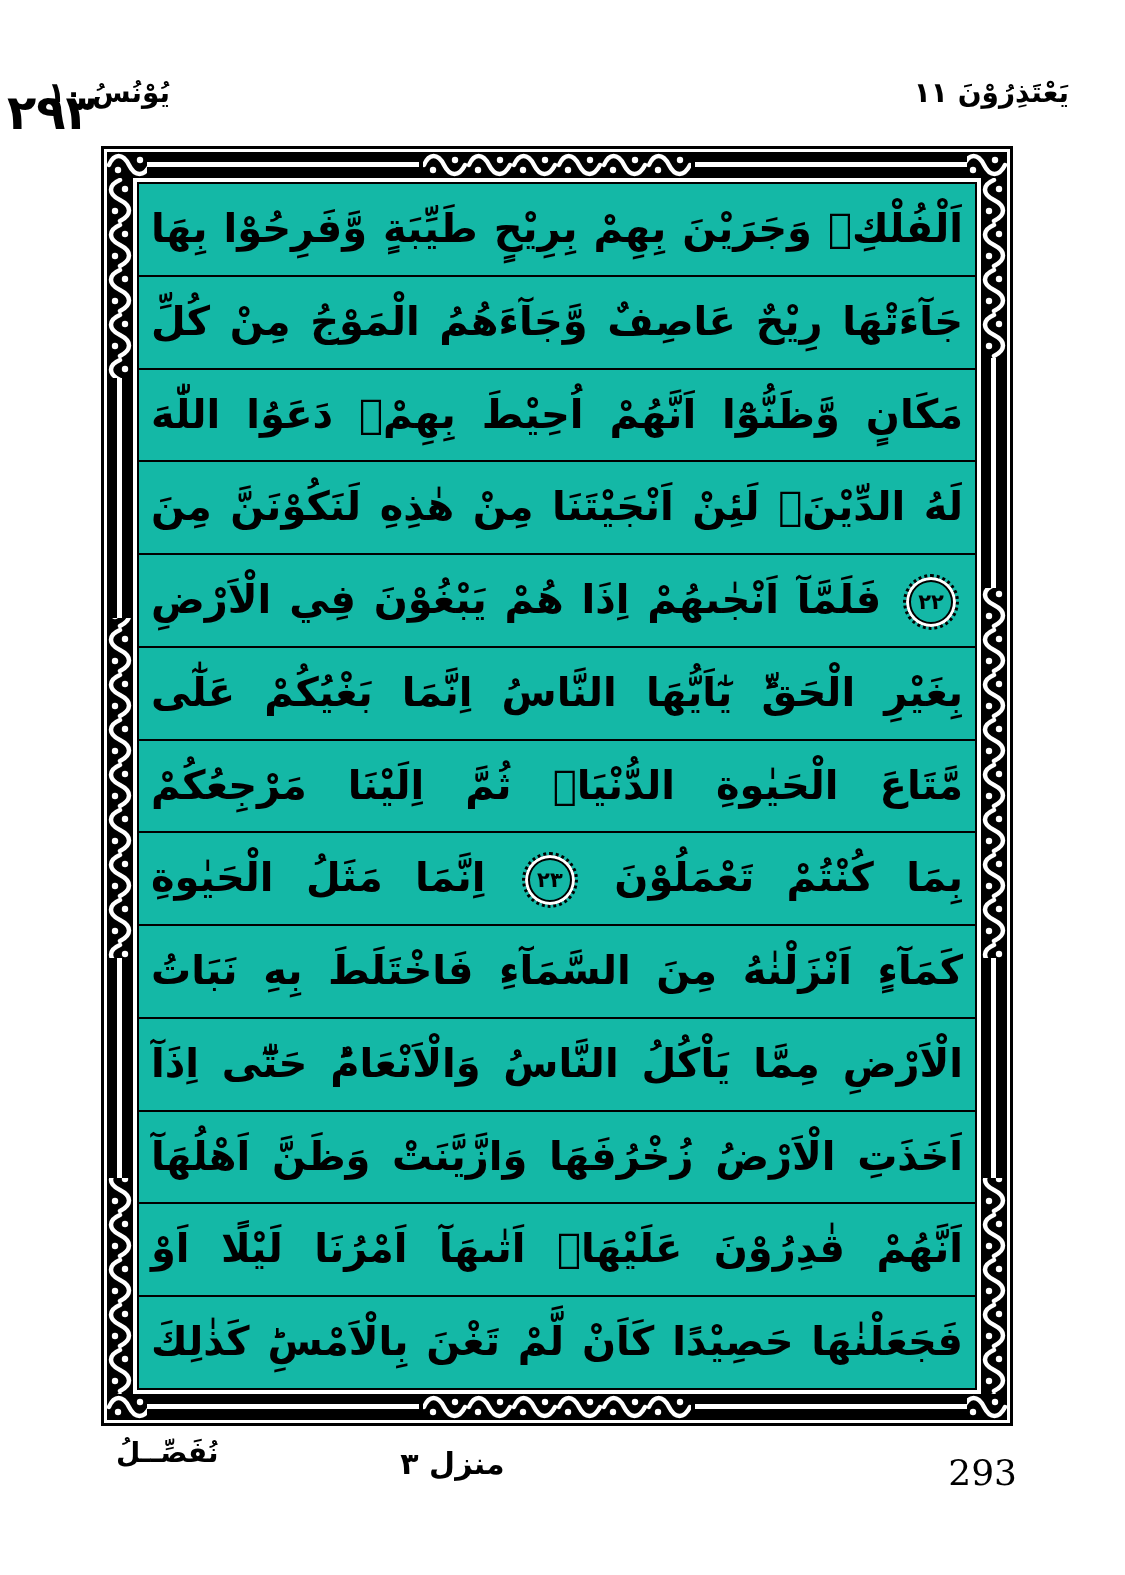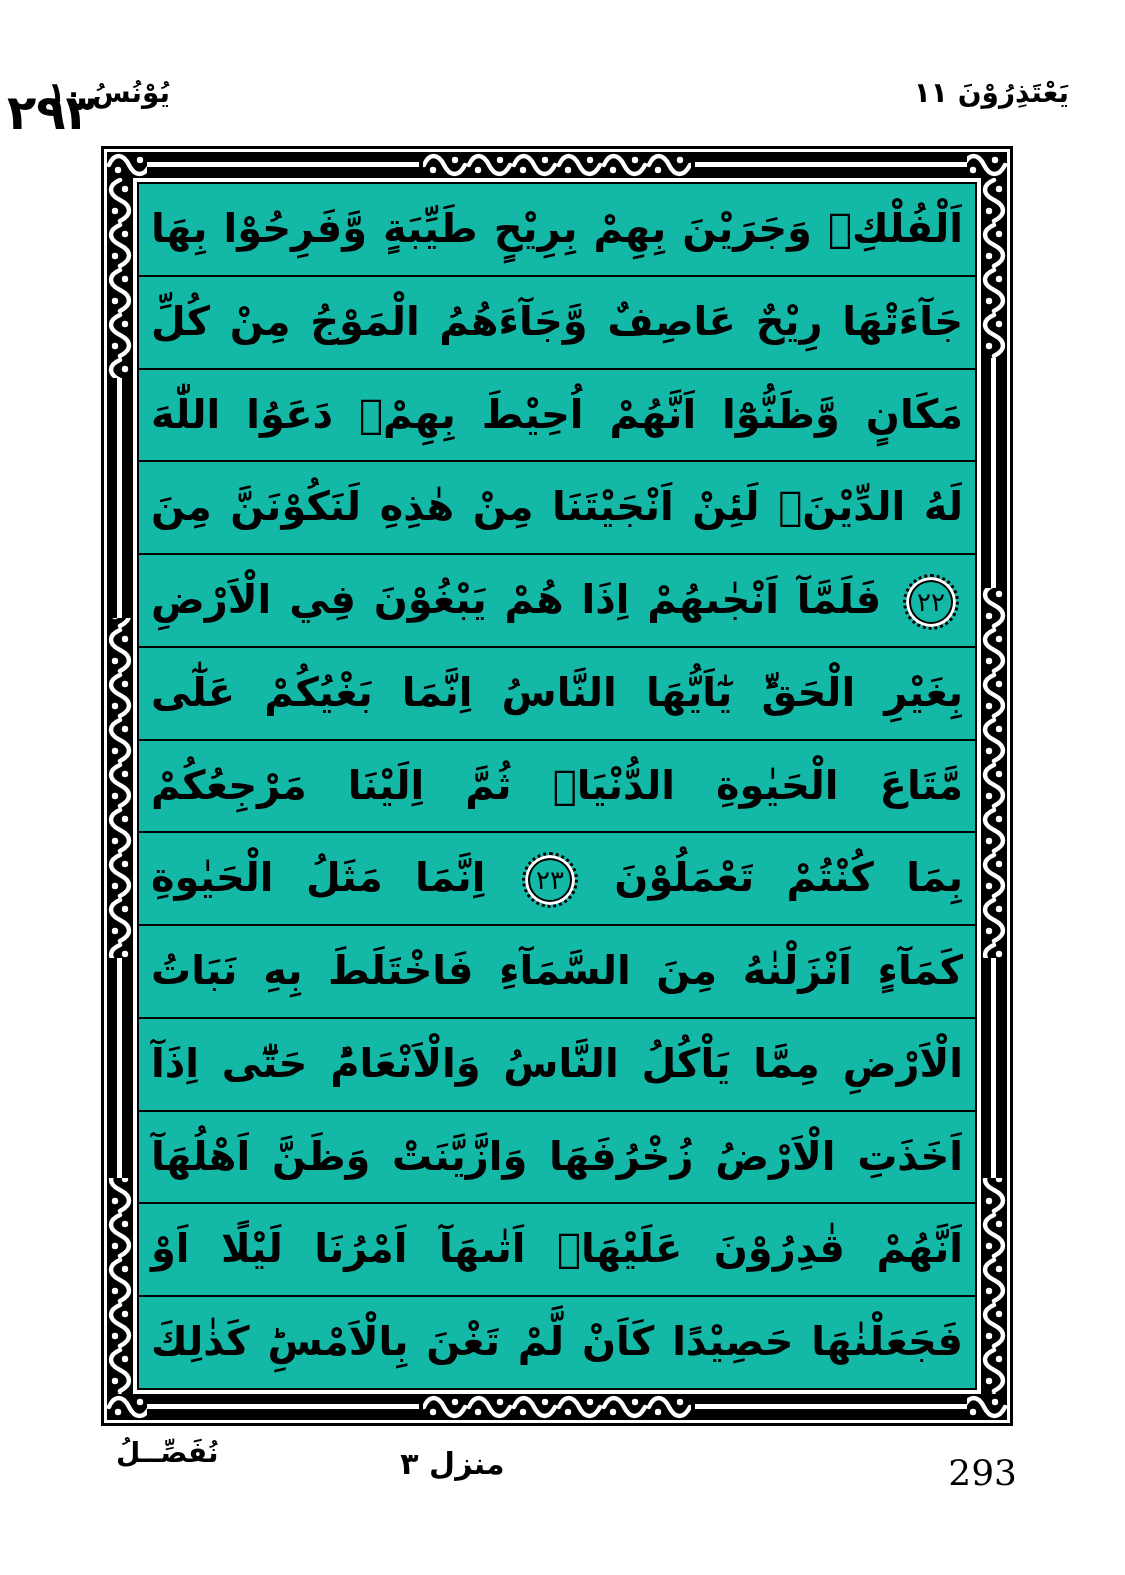--- a/index.html
+++ b/index.html
@@ -43,7 +43,7 @@
     box-shadow: inset 0 0 0 3px #fff, inset 0 0 0 5px #000;
     vertical-align:middle; margin:0 4px; line-height:normal;
   }
-  .medallion .mnum{font-size:26px; font-weight:normal; line-height:1; direction:rtl;}
+  .medallion .mnum{font-size:21px; font-weight:bold; line-height:1; direction:rtl;}
   
   .catchword{position:absolute; left:116px; top:1436px; font-size:28px; font-weight:bold; direction:rtl;}
   .manzil{position:absolute; left:0; width:905px; top:1446px; text-align:center; font-size:30px; font-weight:bold; direction:rtl;}

